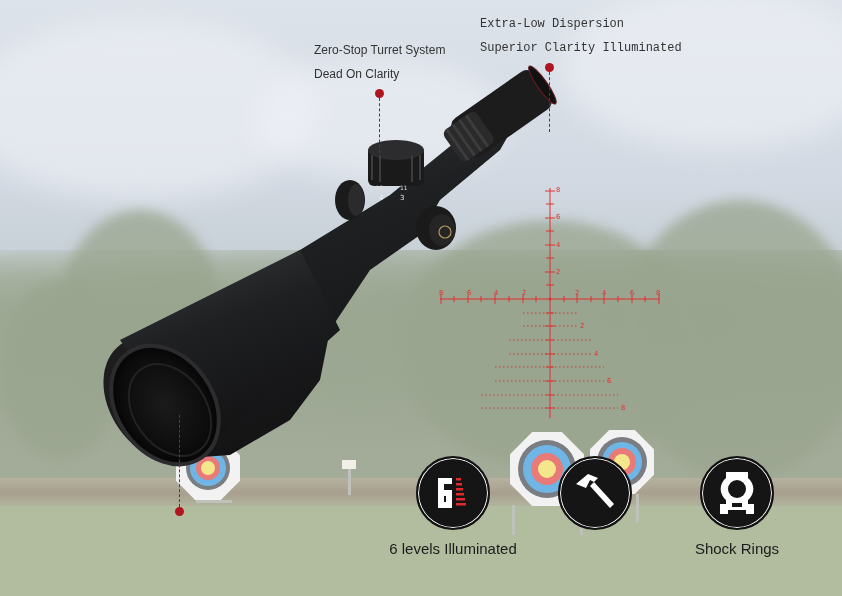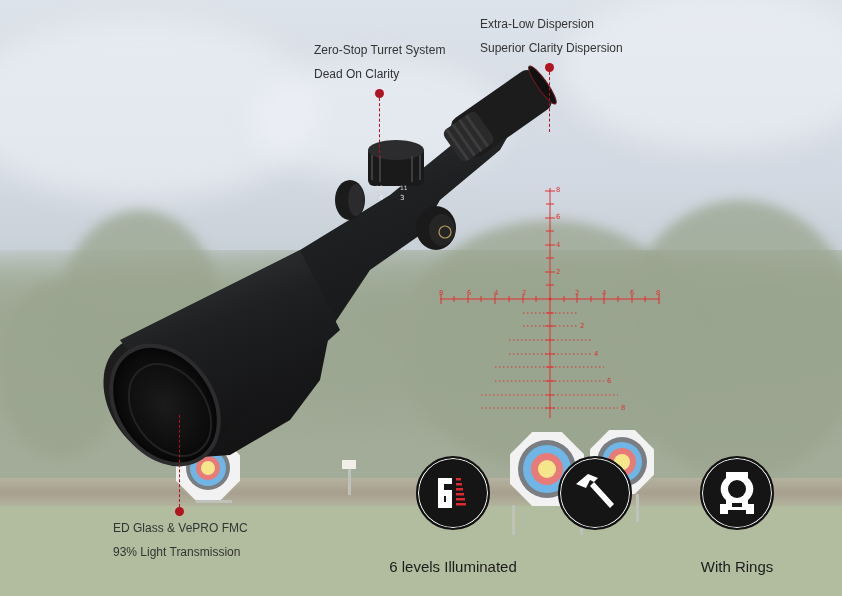--- a/index.html
+++ b/index.html
@@ -207,7 +207,7 @@
   <div class="dot" style="left:375px;top:89px;"></div>
   <div class="dash" style="left:379px;top:98px;height:60px;"></div>
 
-  <div class="callout" style="left:480px;top:12px;">
+  <div class="callout" style="left:480px;top:12px;font-family:Liberation Mono, monospace;">
     <div>Extra-Low Dispersion</div>
     <div>Superior Clarity Dispersion</div>
   </div>

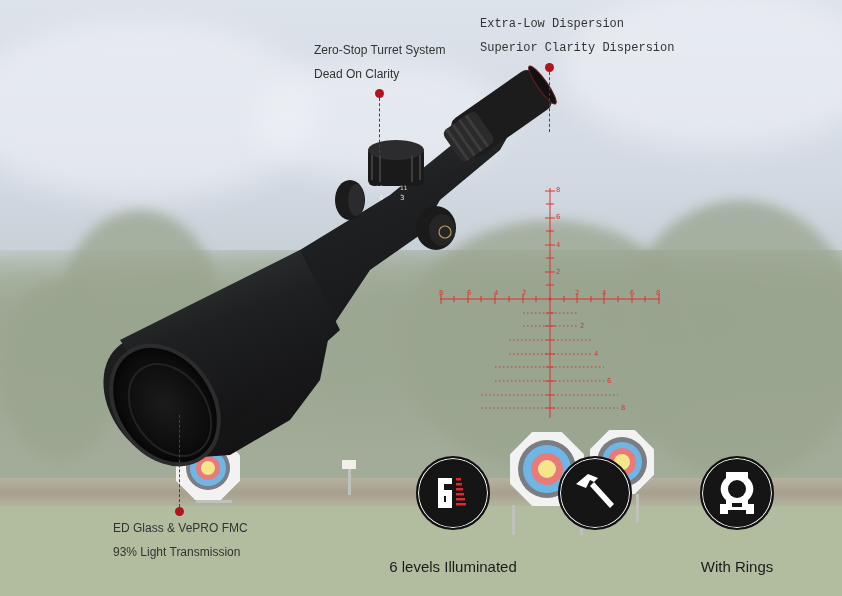--- a/index.html
+++ b/index.html
@@ -209,7 +209,7 @@
 
   <div class="callout" style="left:480px;top:12px;font-family:Liberation Mono, monospace;">
     <div>Extra-Low Dispersion</div>
-    <div>Superior Clarity Dispersion</div>
+    <div>Superior Clarity Illuminated</div>
   </div>
   <div class="dot" style="left:545px;top:63px;"></div>
   <div class="dash" style="left:549px;top:72px;height:60px;"></div>

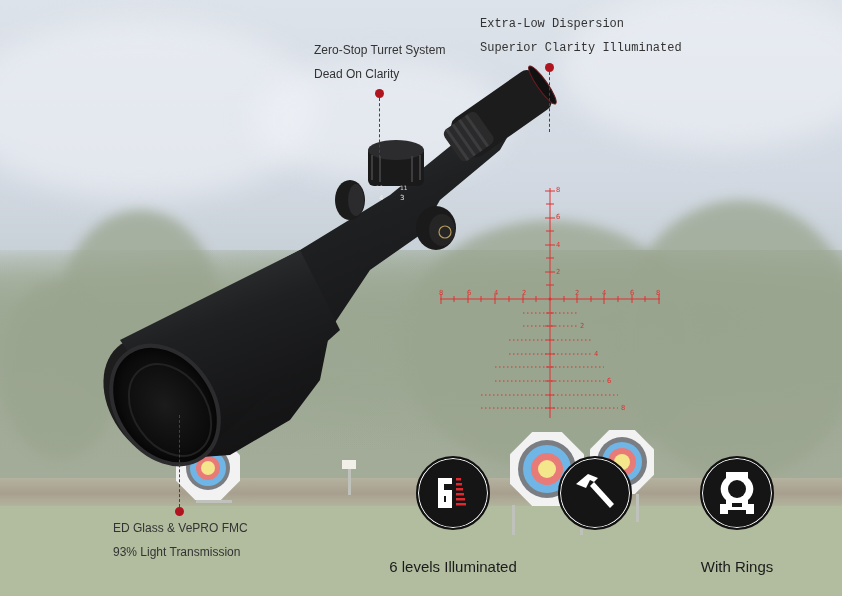--- a/index.html
+++ b/index.html
@@ -216,10 +216,6 @@
 
   <div class="dash" style="left:179px;top:415px;height:92px;"></div>
   <div class="dot" style="left:175px;top:507px;"></div>
-  <div class="callout" style="left:113px;top:516px;">
-    <div>ED Glass &amp; VePRO FMC</div>
-    <div>93% Light Transmission</div>
-  </div>
 
   <div class="feature" style="left:383px;top:456px;width:140px;">
     <div class="badge">

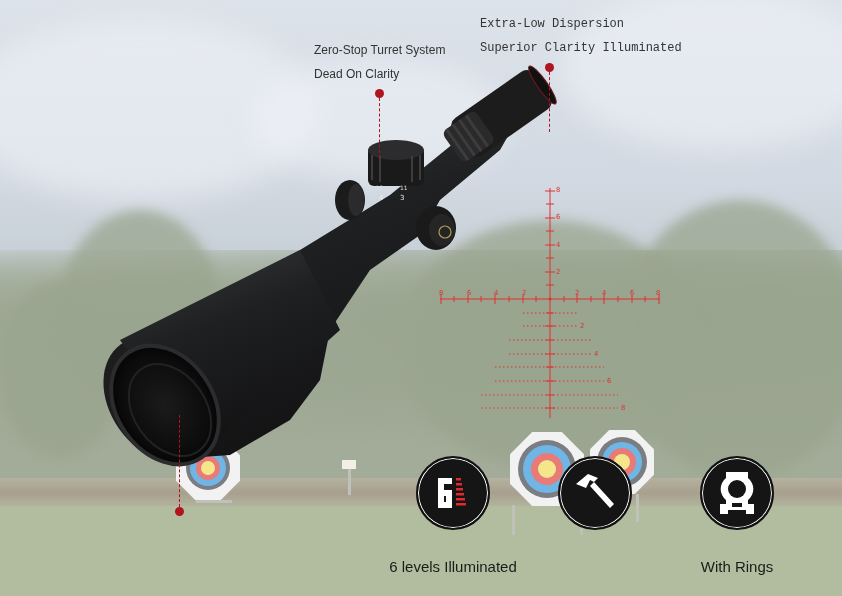--- a/index.html
+++ b/index.html
@@ -29,7 +29,7 @@
   .badge { width: 70px; height: 70px; border-radius: 50%; background: #151515; border: 2px solid #111;
     box-shadow: 0 0 0 1px #fff inset, 0 0 0 3px #151515 inset; position: relative; margin: 0 auto; }
   .badge svg { position: absolute; left: 0; top: 0; }
-  .feature-label { font-size: 15px; color: #1b1b1b; margin-top: 28px; white-space: nowrap; }
+  .feature-label { font-size: 15px; color: #1b1b1b; margin-top: 10px; white-space: nowrap; }
 
   .reticle { position: absolute; left: 430px; top: 180px; }
   .reticle-num { position: absolute; color: #e03030; font-size: 7px; font-family: "DejaVu Sans Mono", monospace; }

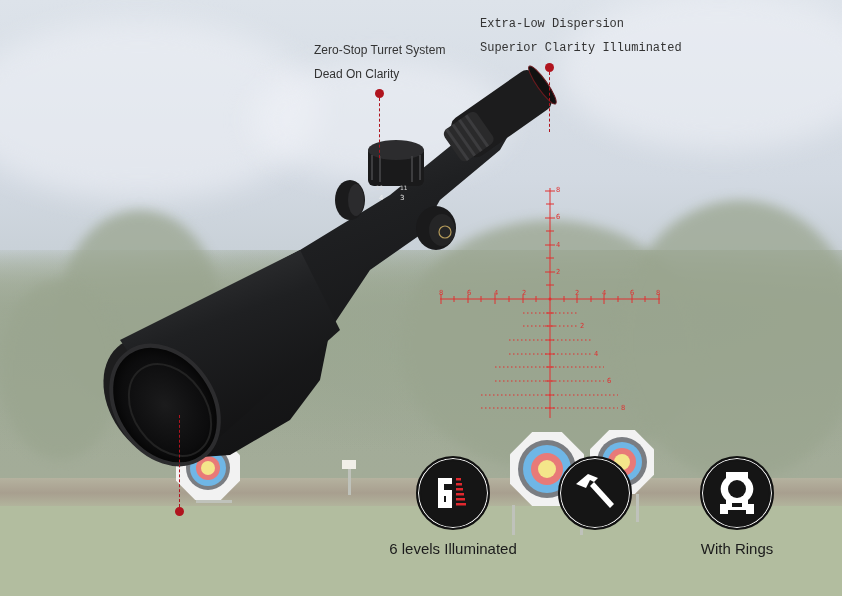--- a/index.html
+++ b/index.html
@@ -251,7 +251,7 @@
         <rect x="30" y="45" width="10" height="4" fill="#151515"></rect>
       </svg>
     </div>
-    <div class="feature-label">With Rings</div>
+    <div class="feature-label">Shock Rings</div>
   </div>
 </div>
 

